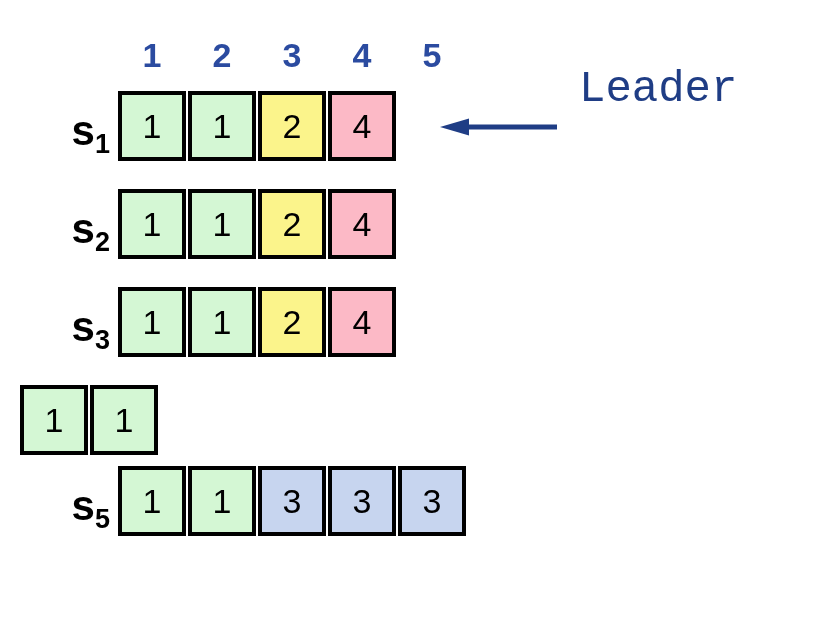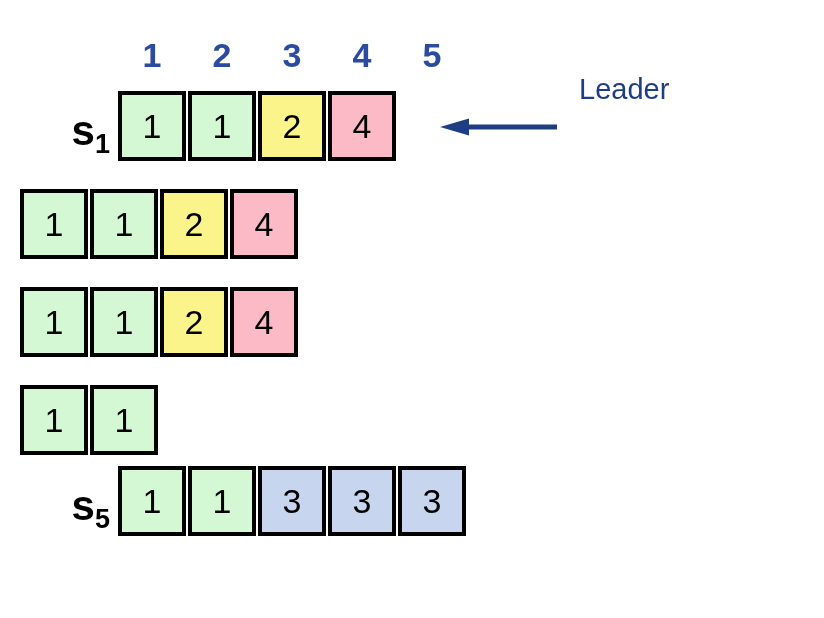--- a/index.html
+++ b/index.html
@@ -75,10 +75,11 @@
     position: absolute;
     left: 579px;
     top: 67px;
-    font-size: 29px;
+    font-size: 44px;
     line-height: 45px;
     color: var(--annotation-blue, #1f3d85);
     white-space: nowrap;
+    font-family: Liberation Mono, monospace;
   }
 </style>
 </head>

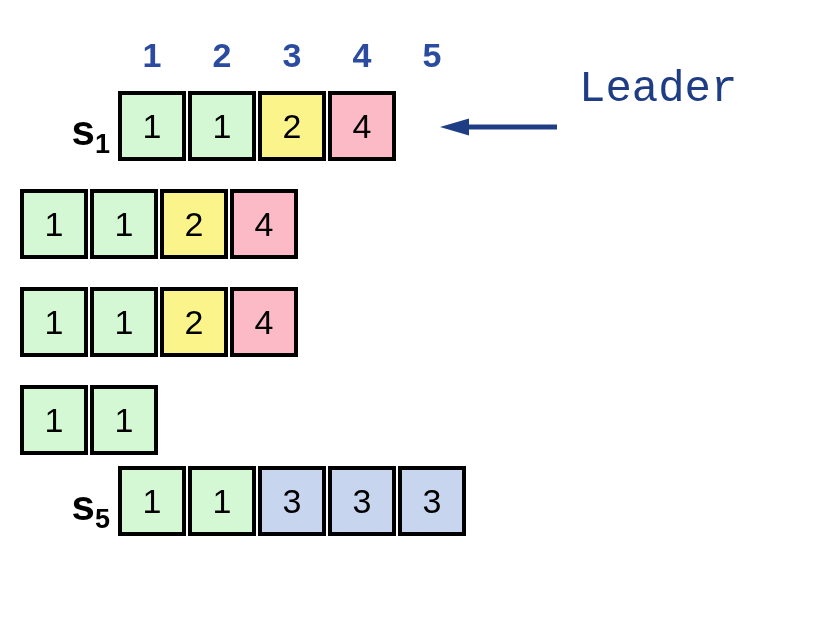--- a/index.html
+++ b/index.html
@@ -106,6 +106,9 @@
   </div>
 
   <div class="row" style="top:189px">
+    <div class="srv-label">
+      <span class="lbl"><span>s</span><sub>2</sub></span>
+    </div>
     <div class="cells">
       <div class="cell" style="background: rgb(212, 247, 212);">1</div>
       <div class="cell" style="background: rgb(212, 247, 212);">1</div>

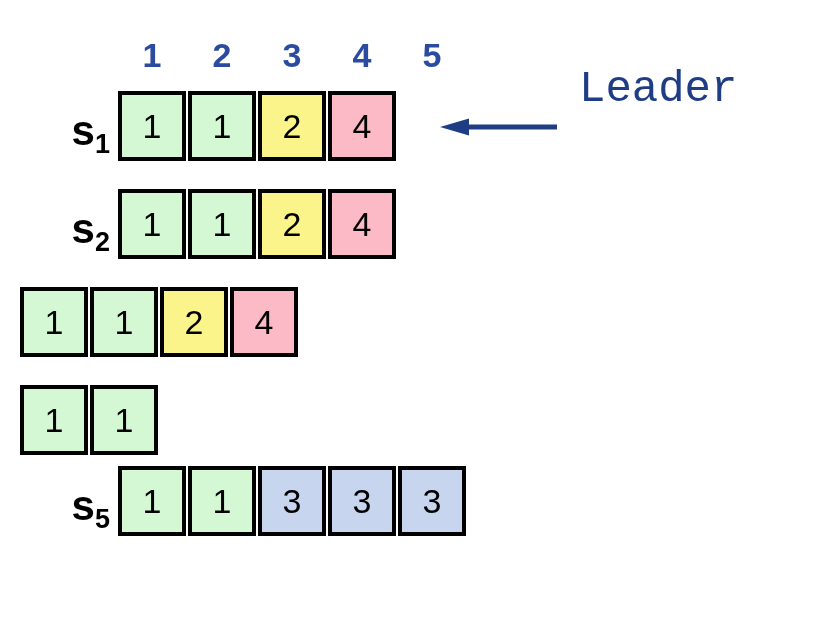--- a/index.html
+++ b/index.html
@@ -118,6 +118,9 @@
   </div>
 
   <div class="row" style="top:287px">
+    <div class="srv-label">
+      <span class="lbl"><span>s</span><sub>3</sub></span>
+    </div>
     <div class="cells">
       <div class="cell" style="background: rgb(212, 247, 212);">1</div>
       <div class="cell" style="background: rgb(212, 247, 212);">1</div>

